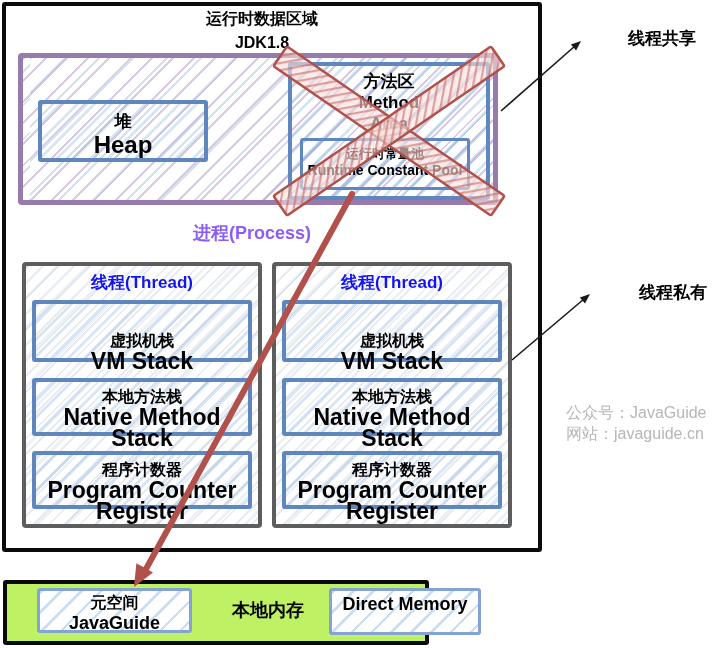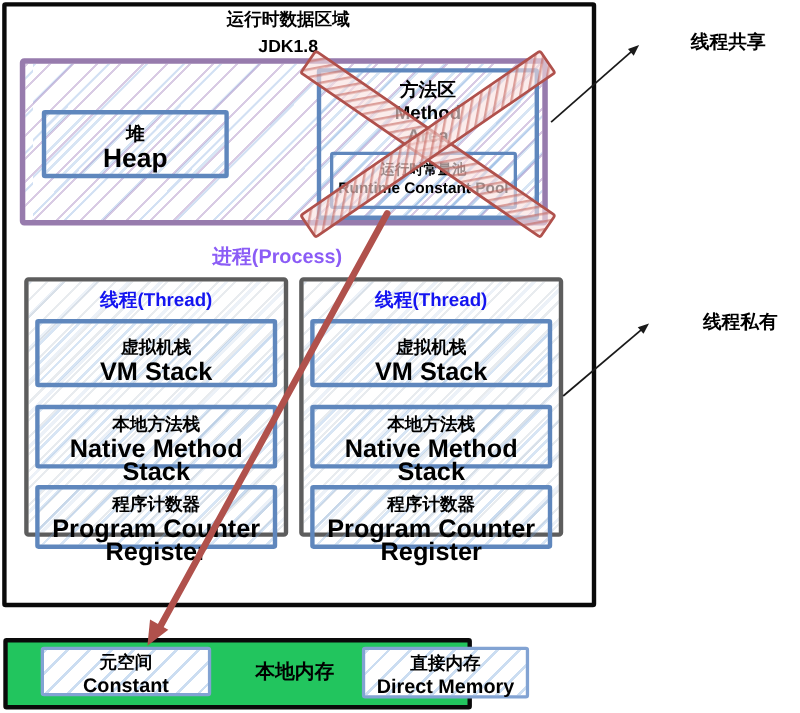--- a/index.html
+++ b/index.html
@@ -39,7 +39,7 @@
   
   .process-label{left:152px;top:221px;width:200px;text-align:center;font-weight:bold;font-size:18px;color:#8b5cf6;}
   .thread-box{
-    top:252px;width:240px;height:236px;
+    top:262px;width:240px;height:266px;
     border:4px solid #5d5d5d;border-radius:4px;
     background:
       repeating-linear-gradient(135deg, rgba(120,140,160,0.17) 0 2px, rgba(0,0,0,0) 2px 11px),

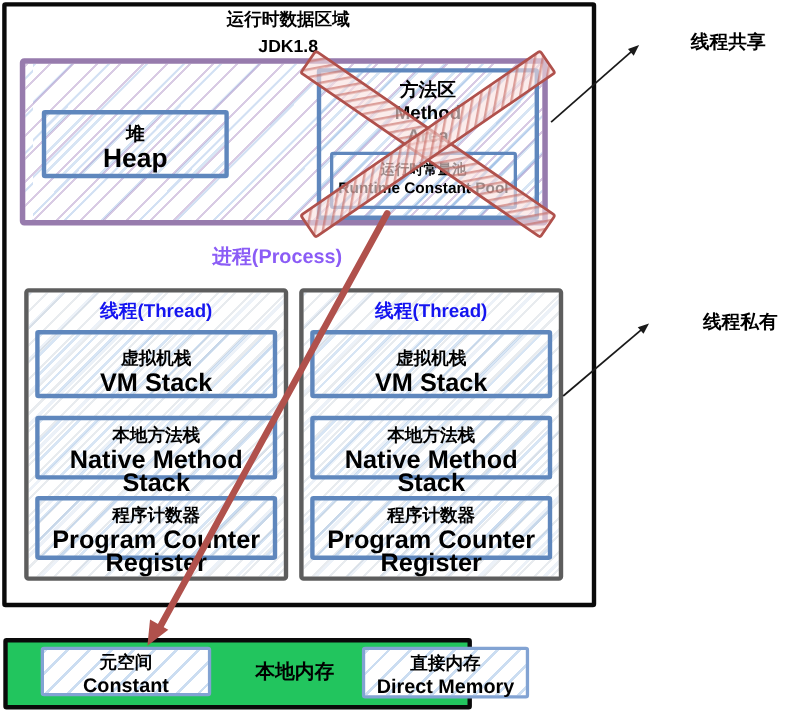--- a/index.html
+++ b/index.html
@@ -49,7 +49,7 @@
   .tb-right{left:272px;}
   .thread-title{position:absolute;left:0;top:5px;width:100%;text-align:center;font-weight:bold;font-size:17px;color:#1414f0;}
   .inner-box{position:absolute;left:6px;width:220px;box-sizing:border-box;}
-  .ib-vm{top:34px;height:62px;padding-top:12px;}
+  .ib-vm{top:34px;height:62px;padding-top:26px;}
   .ib-nm{top:112px;height:58px;padding-top:4px;}
   .ib-pc{top:185px;height:58px;padding-top:4px;}
   .ib-zh{font-size:16px;line-height:21px;}

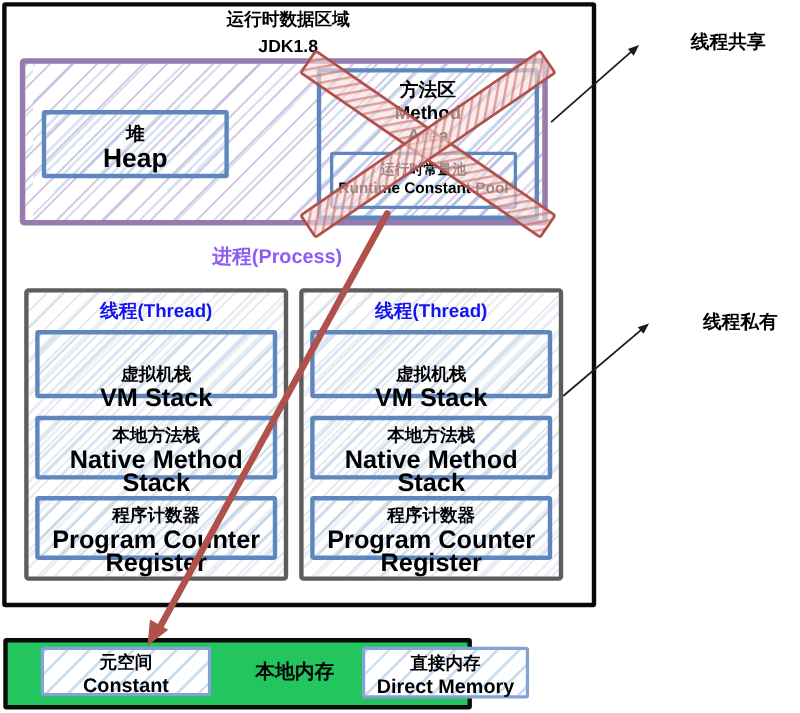--- a/index.html
+++ b/index.html
@@ -145,6 +145,10 @@
 
   <div class="abs side-label lbl-shared">线程共享</div>
   <div class="abs side-label lbl-private">线程私有</div>
+  <div class="abs watermark">
+    <div>公众号：JavaGuide</div>
+    <div>网站：javaguide.cn</div>
+  </div>
 
   <svg class="abs overlay" viewBox="0 0 727 648" xmlns="http://www.w3.org/2000/svg">
     <defs>

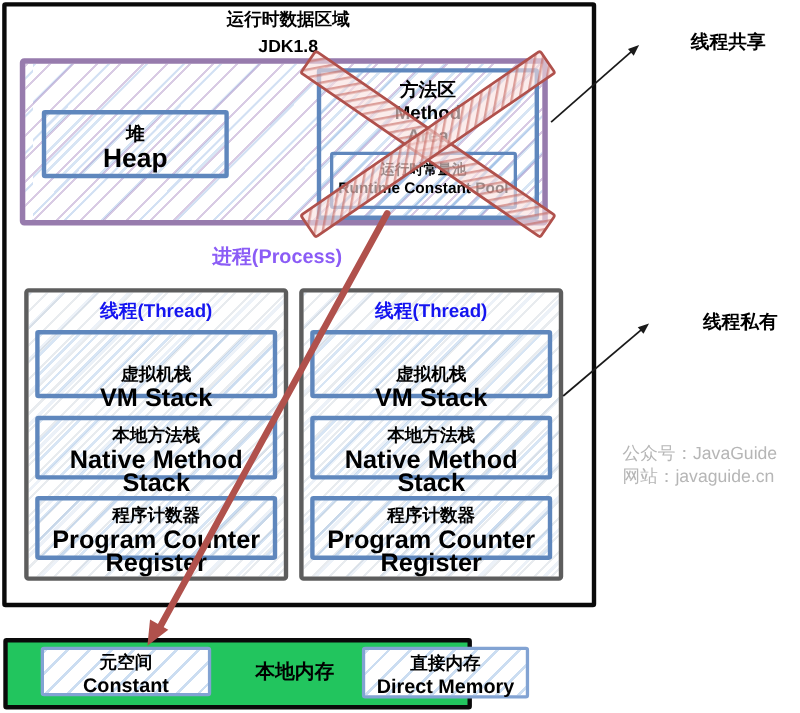--- a/index.html
+++ b/index.html
@@ -10,7 +10,7 @@
   .abs{position:absolute;box-sizing:border-box;}
   
   .outer-box{left:2px;top:2px;width:540px;height:550px;border:4px solid #0a0a0a;border-radius:3px;background:transparent;}
-  .bottom-box{left:3px;top:580px;width:426px;height:65px;border:4px solid #0a0a0a;border-radius:3px;background:#22c55e;}
+  .bottom-box{left:3px;top:580px;width:426px;height:65px;border:4px solid #0a0a0a;border-radius:3px;background:#bef264;}
   
   .title-line{left:0;width:524px;text-align:center;font-weight:bold;font-size:16px;line-height:24px;}
   

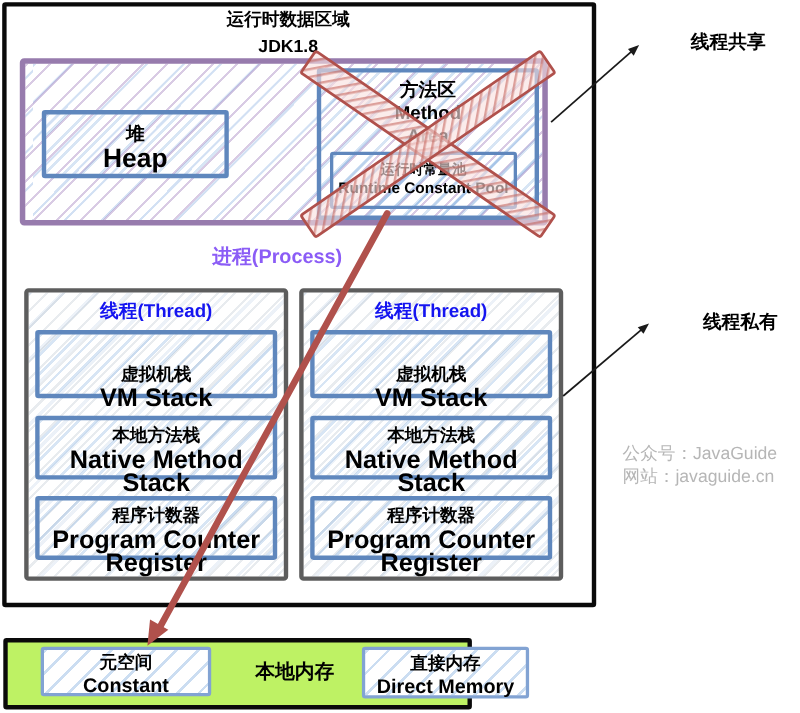--- a/index.html
+++ b/index.html
@@ -138,7 +138,6 @@
     </div>
     <div class="abs native-label">本地内存</div>
     <div class="abs blue-box direct-box">
-      <div class="nm-zh">直接内存</div>
       <div class="nm-en">Direct Memory</div>
     </div>
   </div>

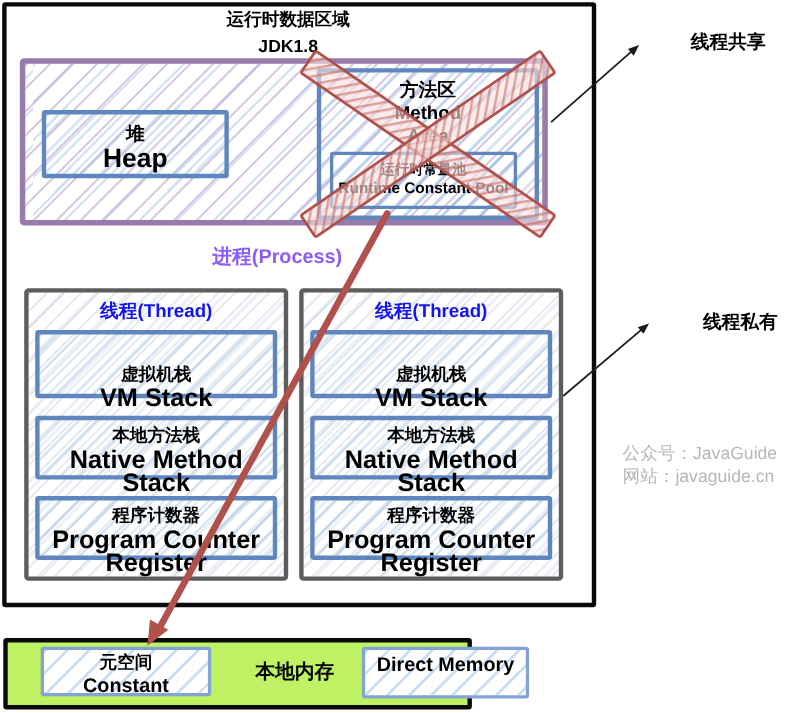--- a/index.html
+++ b/index.html
@@ -134,7 +134,7 @@
   <div class="abs bottom-box">
     <div class="abs blue-box meta-box">
       <div class="nm-zh">元空间</div>
-      <div class="nm-en">Constant</div>
+      <div class="nm-en">JavaGuide</div>
     </div>
     <div class="abs native-label">本地内存</div>
     <div class="abs blue-box direct-box">

